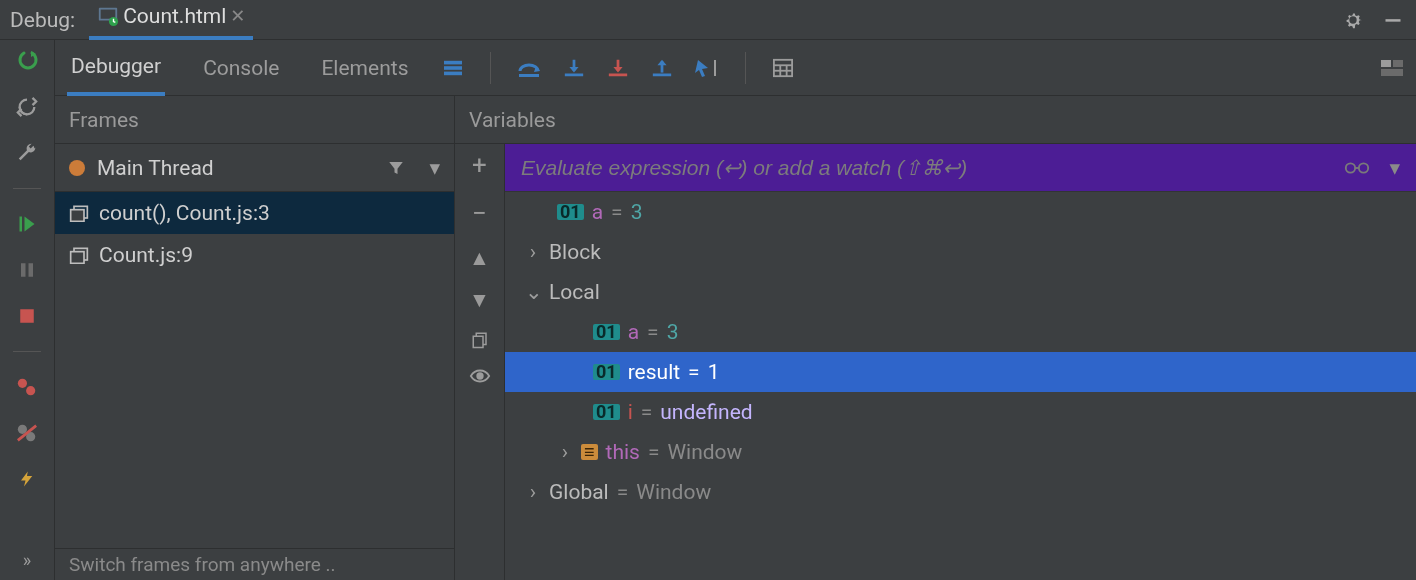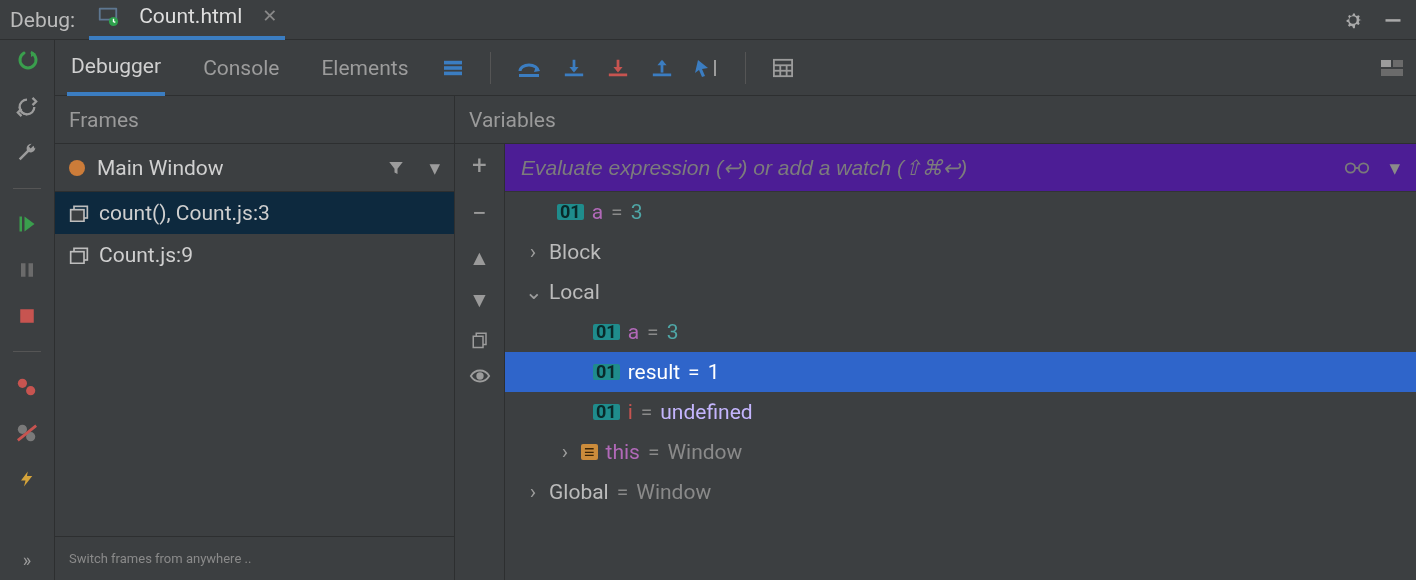--- a/index.html
+++ b/index.html
@@ -17,7 +17,7 @@
     display:flex; align-items:center; padding:0 10px; gap:14px;
   }
   .titlebar .label { color:#bbbbbb; }
-  .file-tab { display:flex; align-items:center; gap:20px; padding:4px 8px 8px 8px; border-bottom:4px solid #3b7dc1; }
+  .file-tab { display:flex; align-items:center; gap:4px; padding:4px 8px 8px 8px; border-bottom:4px solid #3b7dc1; }
   .file-tab .fname { color:#dedede; }
   .file-close { color:#888; font-size:18px; }
   .titlebar .spacer { flex:1; }

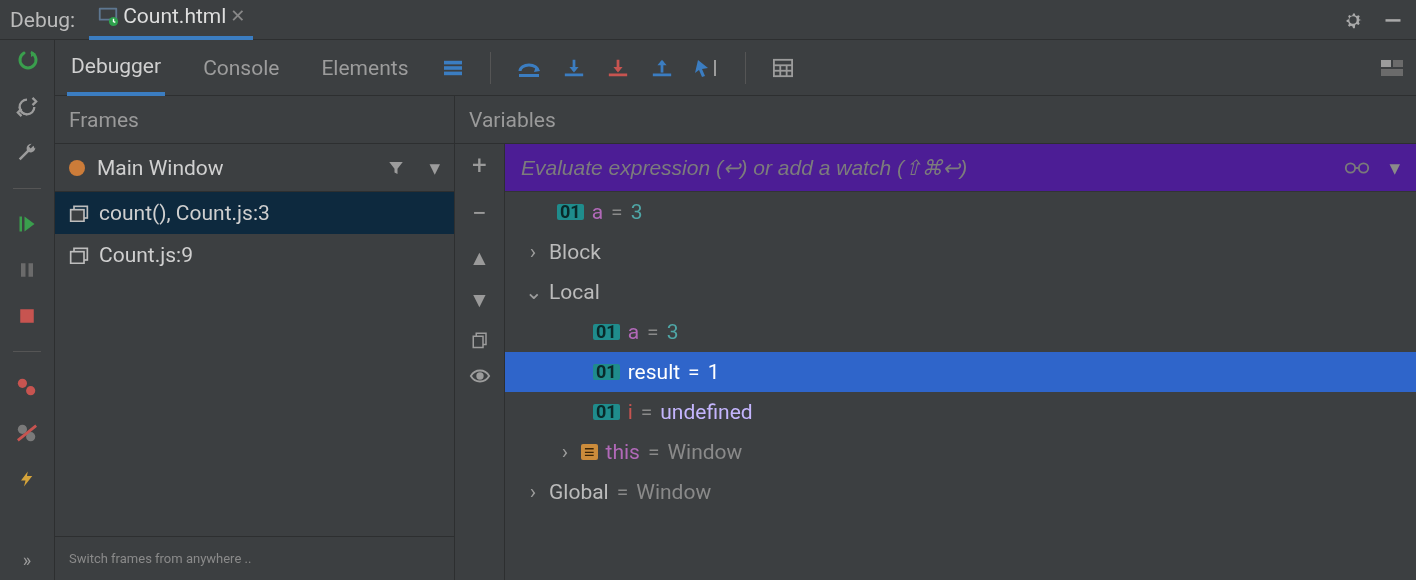--- a/index.html
+++ b/index.html
@@ -245,7 +245,7 @@
           <div class="panel-hdr">Frames</div>
           <div class="thread-row">
             <span class="dot"></span>
-            <span class="txt">Main Window</span>
+            <span class="txt">Main Thread</span>
             <span class="funnel">
               <svg width="18" height="18" viewBox="0 0 24 24" fill="#9c9c9c">
                   <path d="M3 4h18l-7 9v7l-4-2v-5z"></path>

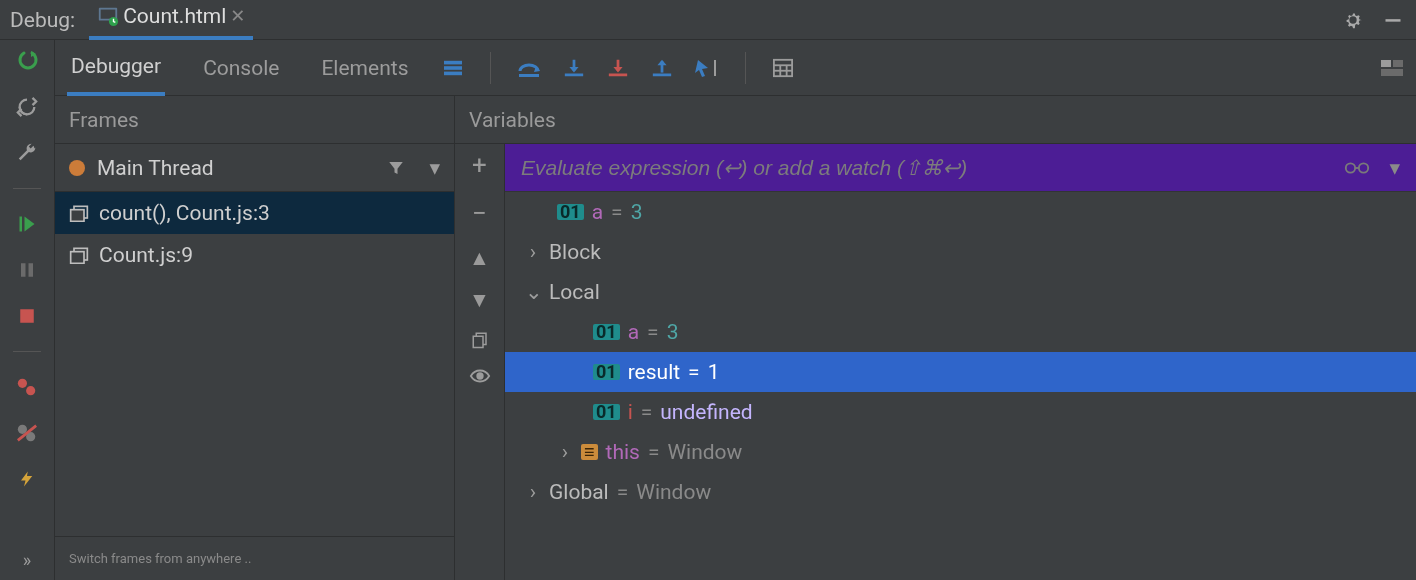--- a/index.html
+++ b/index.html
@@ -50,7 +50,7 @@
   .frame-row { height:42px; display:flex; align-items:center; gap:10px; padding:0 14px; color:#cfcfcf; }
   .frame-row.selected { background:#0d293e; }
   .frames .filler { flex:1; }
-  .frames .footer { height:44px; display:flex; align-items:center; padding:0 14px; border-top:1px solid #2d2f30; color:#8a8a8a; font-size:13px; }
+  .frames .footer { height:32px; display:flex; align-items:center; padding:0 14px; border-top:1px solid #2d2f30; color:#8a8a8a; font-size:19px; }
   .vars { flex:1; display:flex; flex-direction:column; background:#3c3f41; min-width:0; }
   .vars-body { flex:1; display:flex; min-height:0; }
   .vgutter { width:50px; border-right:1px solid #2d2f30; display:flex; flex-direction:column; align-items:center; padding-top:6px; gap:18px; color:#9a9a9a; }

